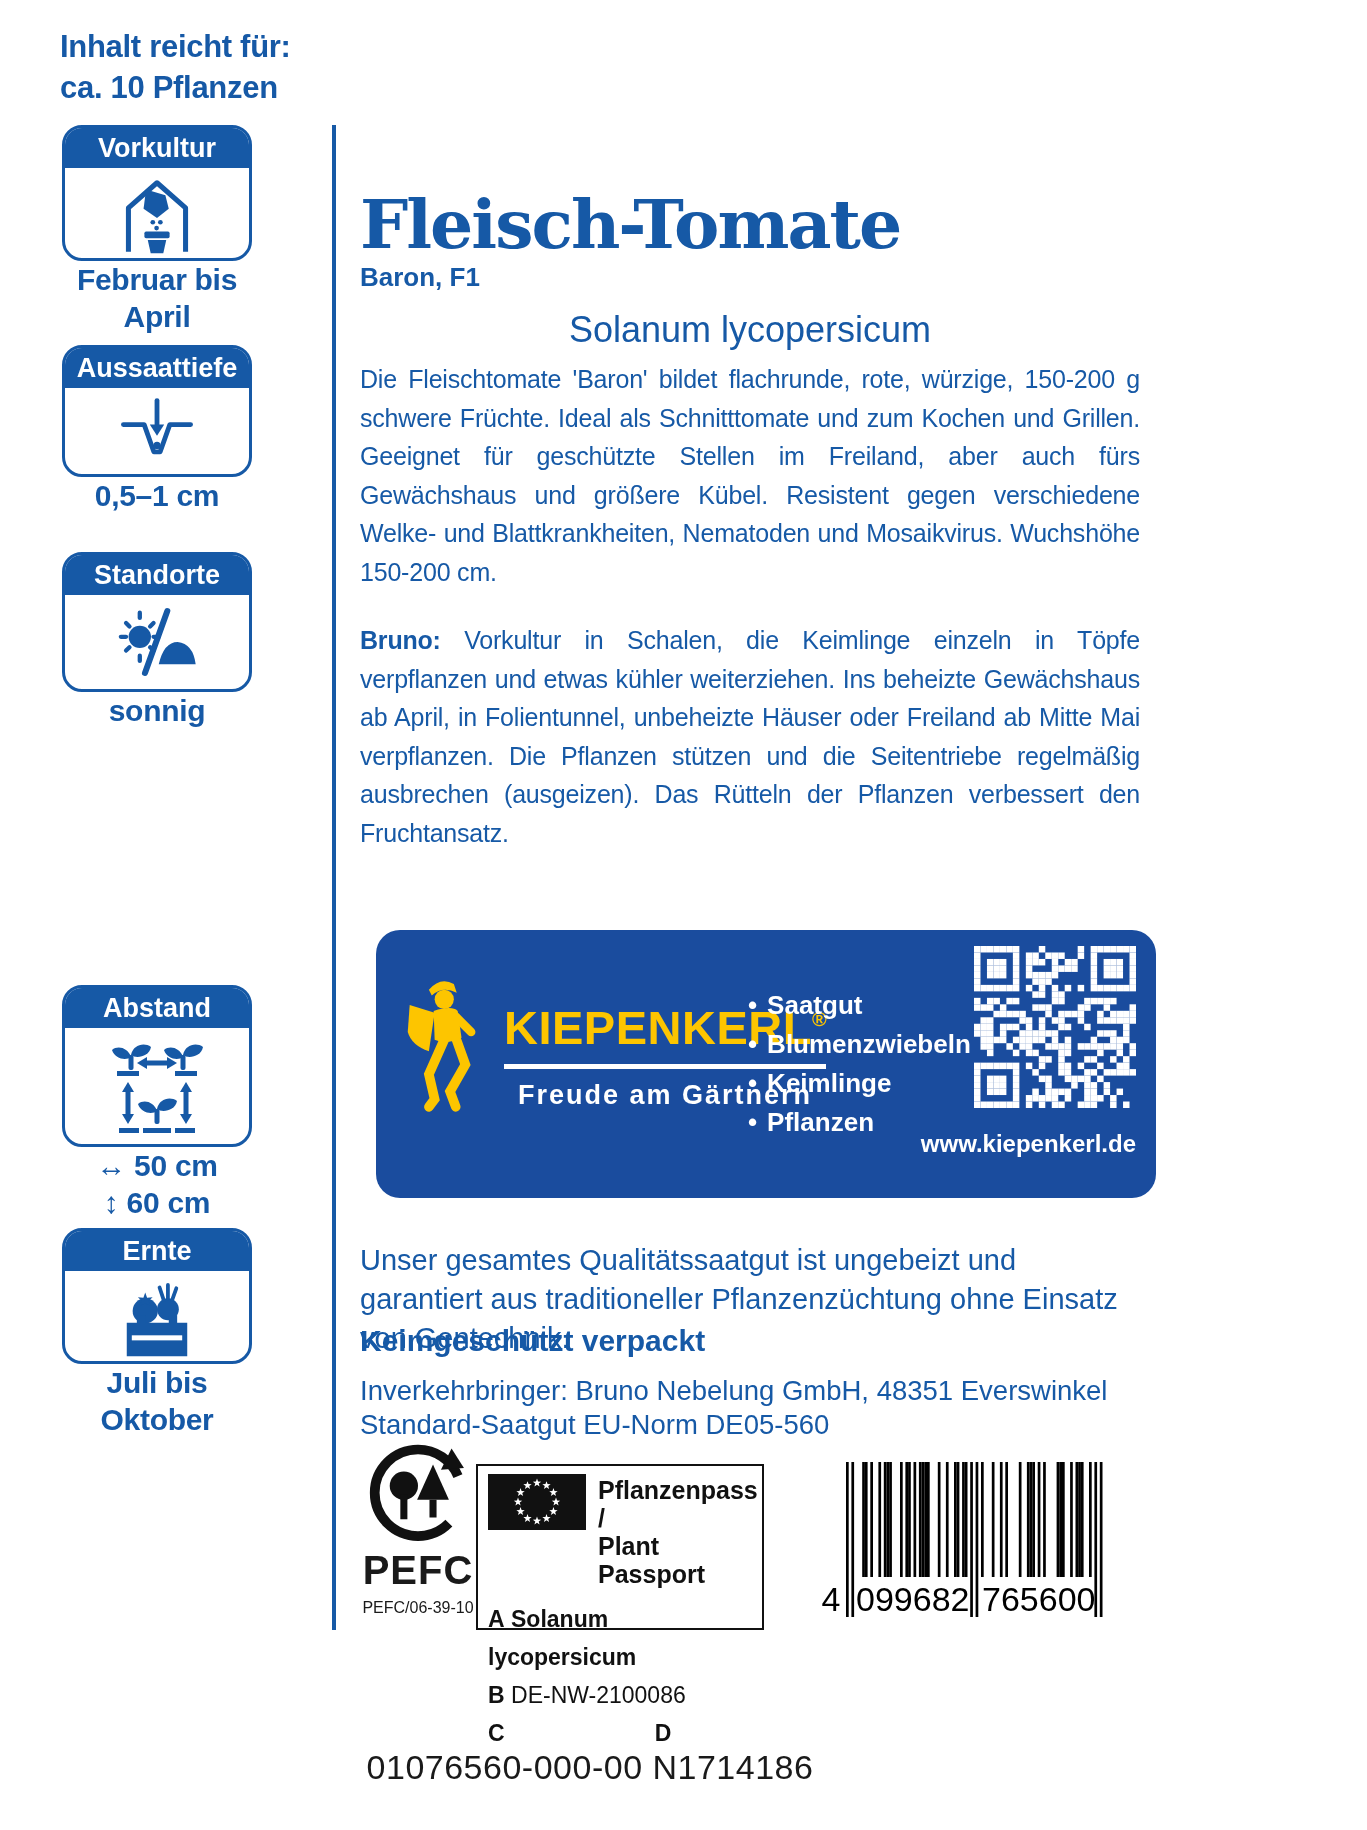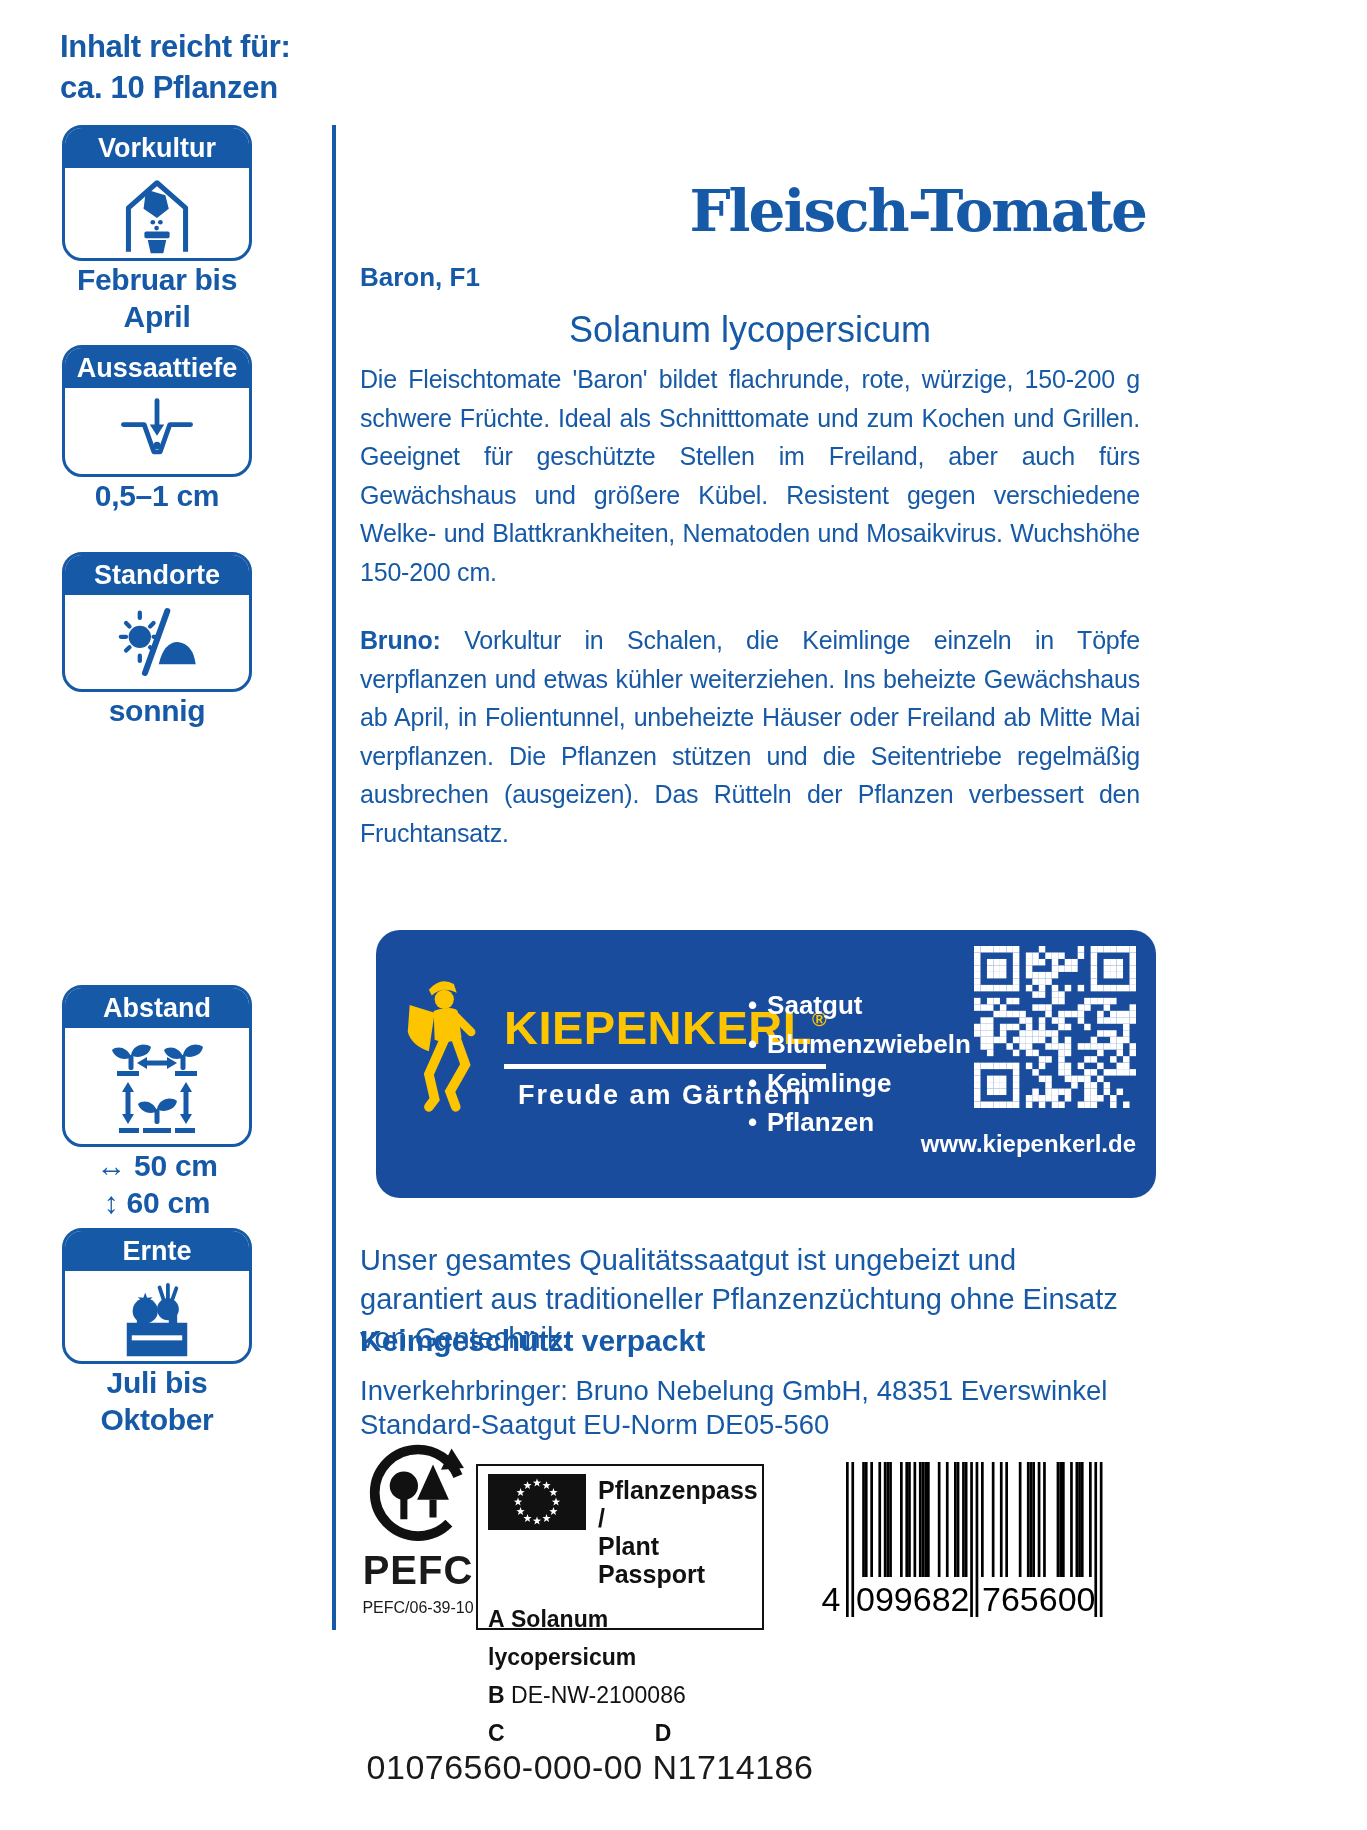--- a/index.html
+++ b/index.html
@@ -26,8 +26,8 @@
 
   
   .main{position:absolute;left:360px;top:0;width:780px;height:1830px;}
-  .title{position:absolute;top:138px;left:6px;width:100%;text-align:right;color:var(--blue);
-         font-family:"DejaVu Serif",serif;font-weight:bold;font-size:58px;letter-spacing:-2px;}
+  .title{position:absolute;top:138px;left:0;width:100%;text-align:left;color:var(--blue);
+         font-family:"DejaVu Serif",serif;font-weight:bold;font-size:68px;letter-spacing:-2px;}
   .variety{position:absolute;top:262px;left:0;width:100%;text-align:left;color:var(--blue);font-size:26px;font-weight:bold;}
   .botanical{position:absolute;top:309px;left:0;width:100%;text-align:center;color:var(--blue);font-size:36px;}
   .flow{position:absolute;top:360px;left:0;width:780px;color:var(--blue);}

